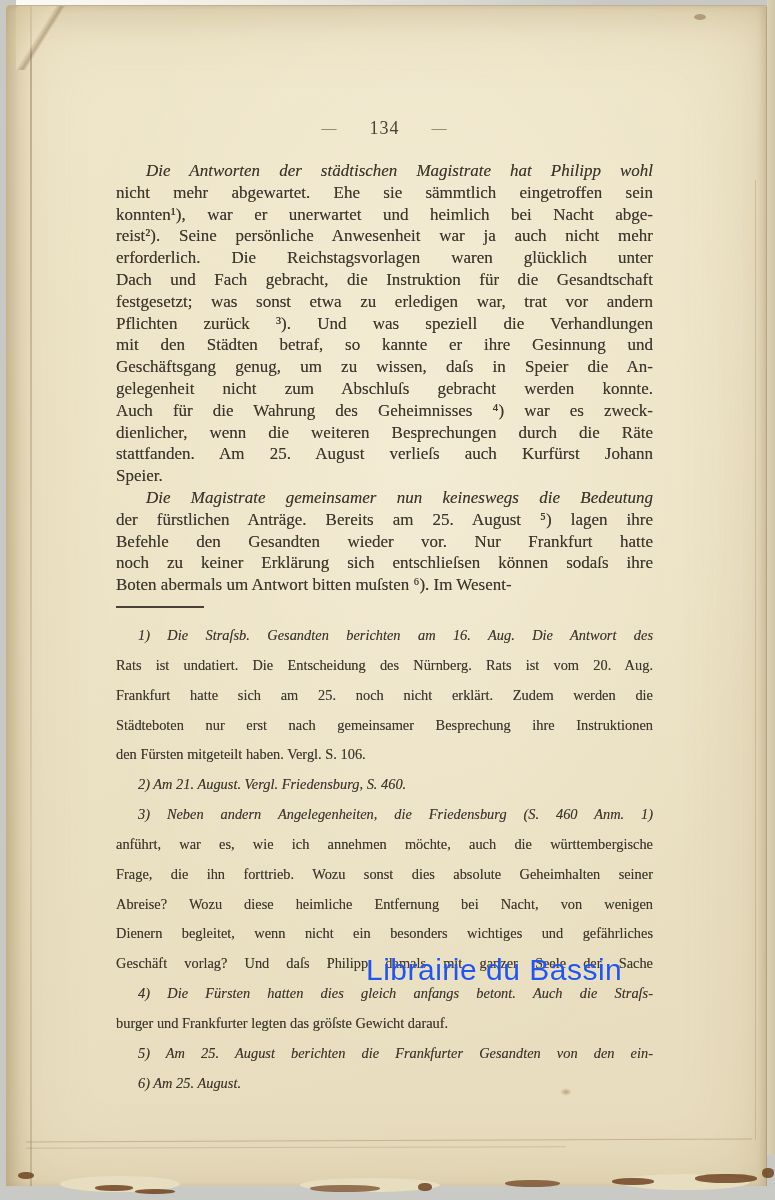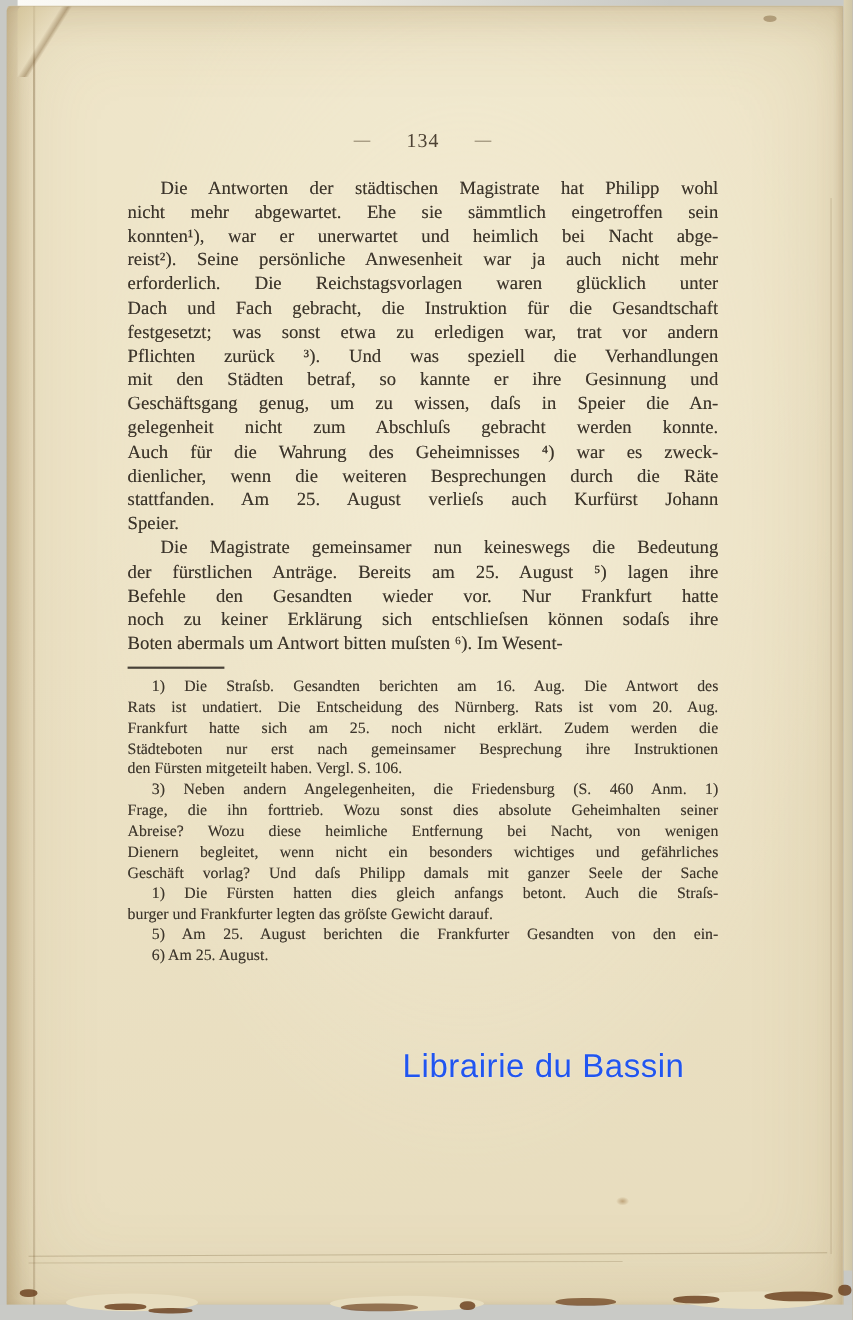--- a/index.html
+++ b/index.html
@@ -90,7 +90,7 @@
     height: 21.8px; overflow: hidden; white-space: nowrap;
   }
   .footnotes .line { height: 18.85px; }
-  .line.first { text-indent: 30px; }
+  .line.first { text-indent: 30px; font-style: italic; }
   .footnotes .line.first { text-indent: 22px; }
   .line.last { text-align-last: left; }
   

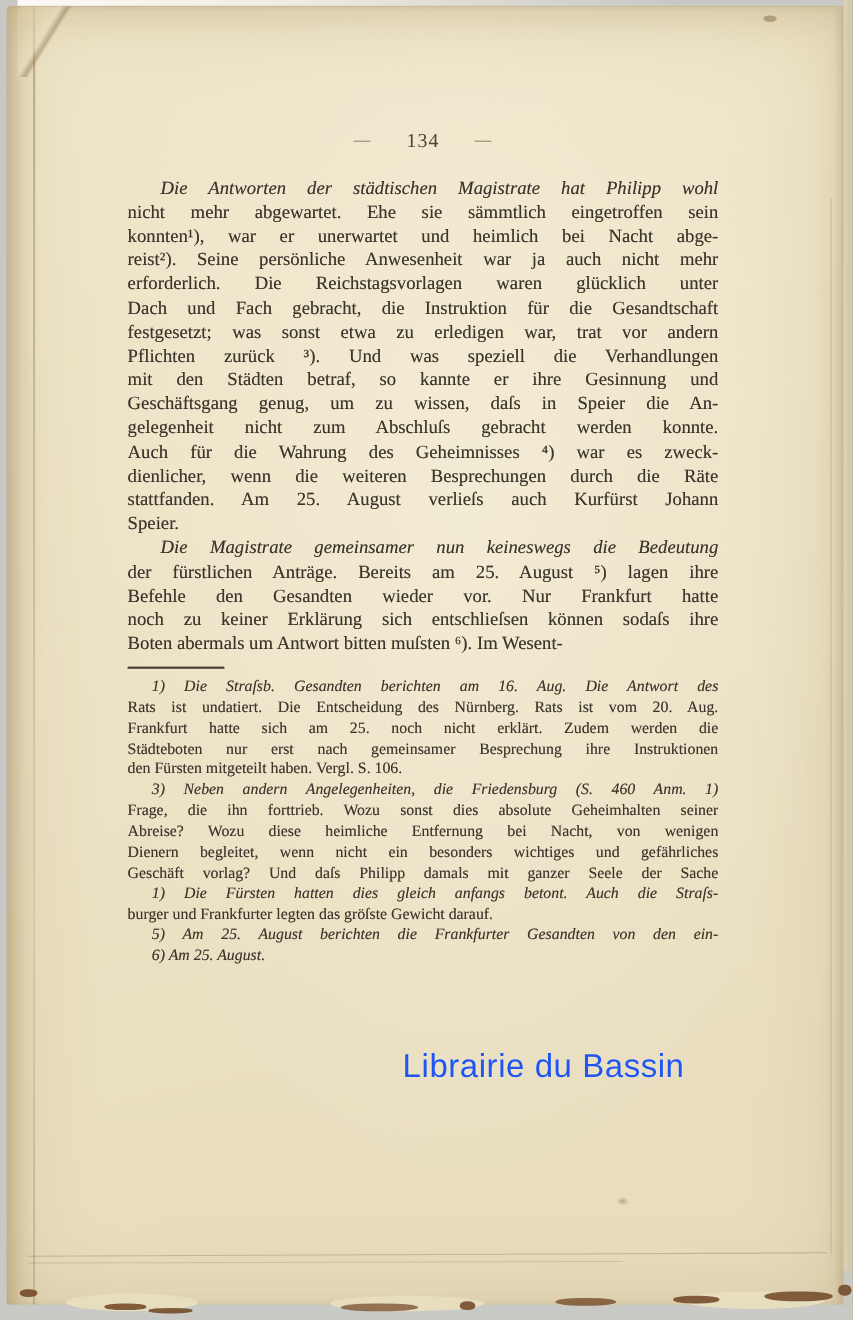--- a/index.html
+++ b/index.html
@@ -89,7 +89,7 @@
     text-align: justify; text-align-last: justify;
     height: 21.8px; overflow: hidden; white-space: nowrap;
   }
-  .footnotes .line { height: 18.85px; }
+  .footnotes .line { height: 18.85px; margin-top: 11px; }
   .line.first { text-indent: 30px; font-style: italic; }
   .footnotes .line.first { text-indent: 22px; }
   .line.last { text-align-last: left; }

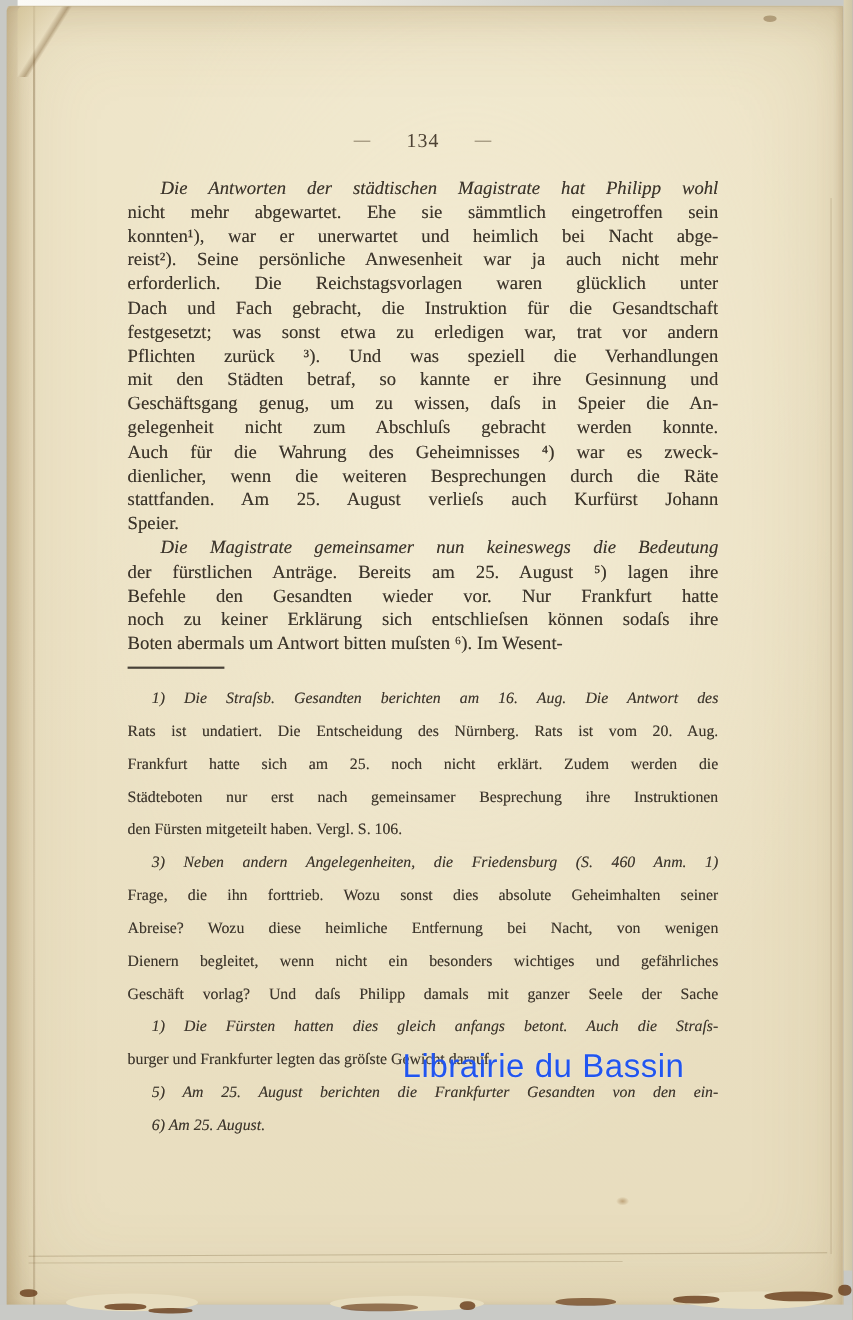--- a/index.html
+++ b/index.html
@@ -191,6 +191,9 @@
         <div class="line last">den Fürsten mitgeteilt haben. Vergl. S. 106.</div>
       </div>
       <div class="para">
+        <div class="line first last">2) Am 21. August. Vergl. Friedensburg, S. 460.</div>
+      </div>
+      <div class="para">
         <div class="line first">3) Neben andern Angelegenheiten, die Friedensburg (S. 460 Anm. 1)</div>
         <div class="line">Frage, die ihn forttrieb. Wozu sonst dies absolute Geheimhalten seiner</div>
         <div class="line">Abreise? Wozu diese heimliche Entfernung bei Nacht, von wenigen</div>

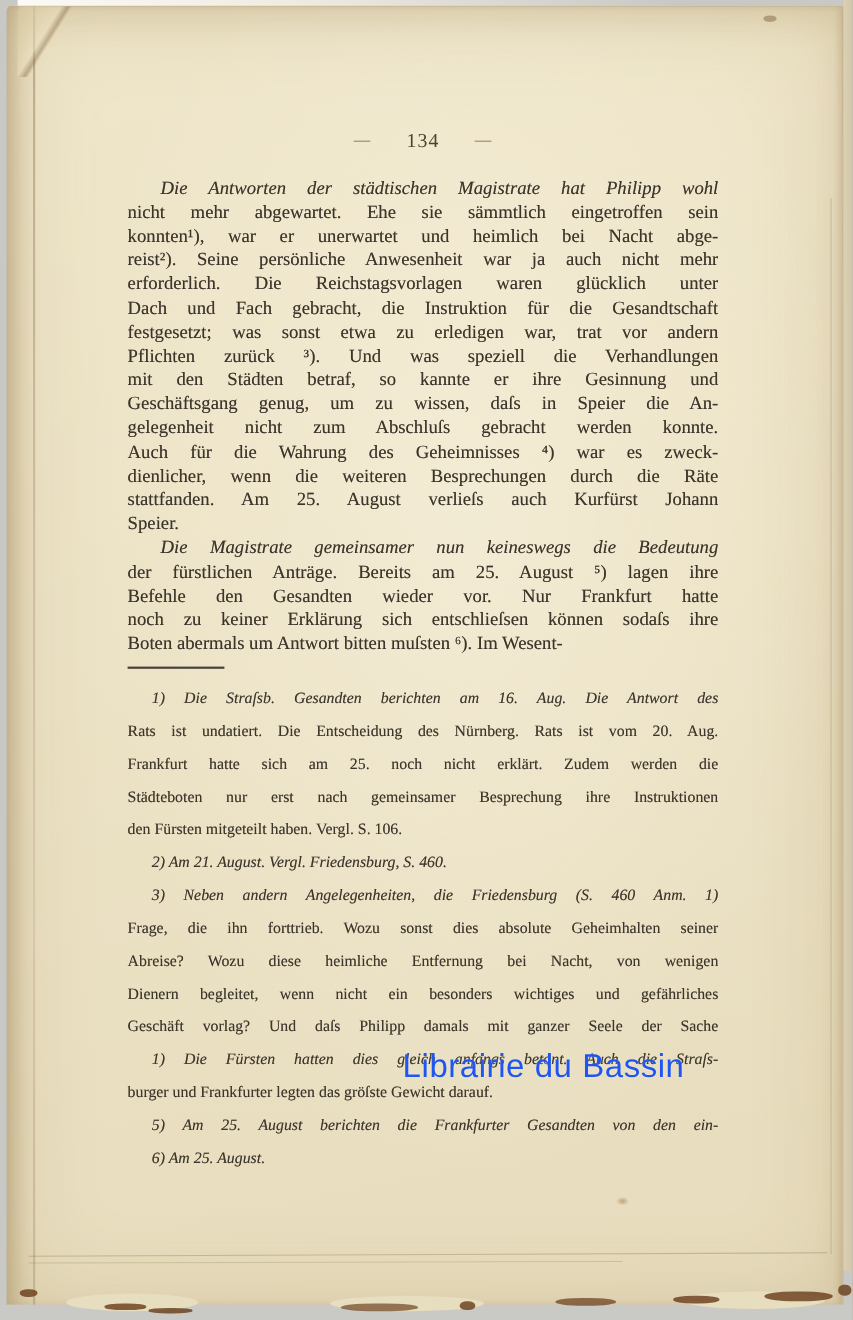--- a/index.html
+++ b/index.html
@@ -195,6 +195,7 @@
       </div>
       <div class="para">
         <div class="line first">3) Neben andern Angelegenheiten, die Friedensburg (S. 460 Anm. 1)</div>
+        <div class="line">anführt, war es, wie ich annehmen möchte, auch die württembergische</div>
         <div class="line">Frage, die ihn forttrieb. Wozu sonst dies absolute Geheimhalten seiner</div>
         <div class="line">Abreise? Wozu diese heimliche Entfernung bei Nacht, von wenigen</div>
         <div class="line">Dienern begleitet, wenn nicht ein besonders wichtiges und gefährliches</div>

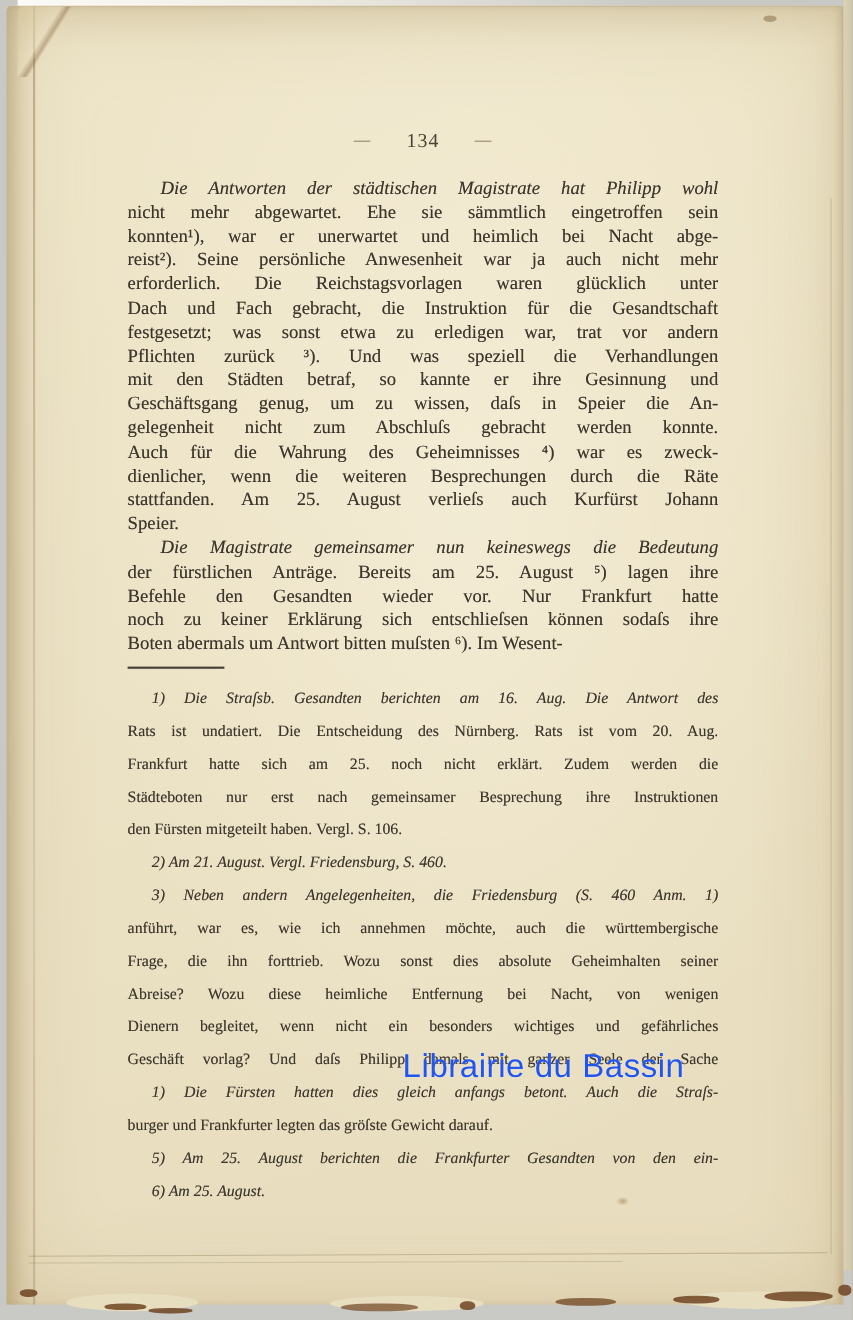--- a/index.html
+++ b/index.html
@@ -202,7 +202,7 @@
         <div class="line">Geschäft vorlag? Und daſs Philipp damals mit ganzer Seele der Sache</div>
       </div>
       <div class="para">
-        <div class="line first">1) Die Fürsten hatten dies gleich anfangs betont. Auch die Straſs-</div>
+        <div class="line first">4) Die Fürsten hatten dies gleich anfangs betont. Auch die Straſs-</div>
         <div class="line last">burger und Frankfurter legten das gröſste Gewicht darauf.</div>
       </div>
       <div class="para">

